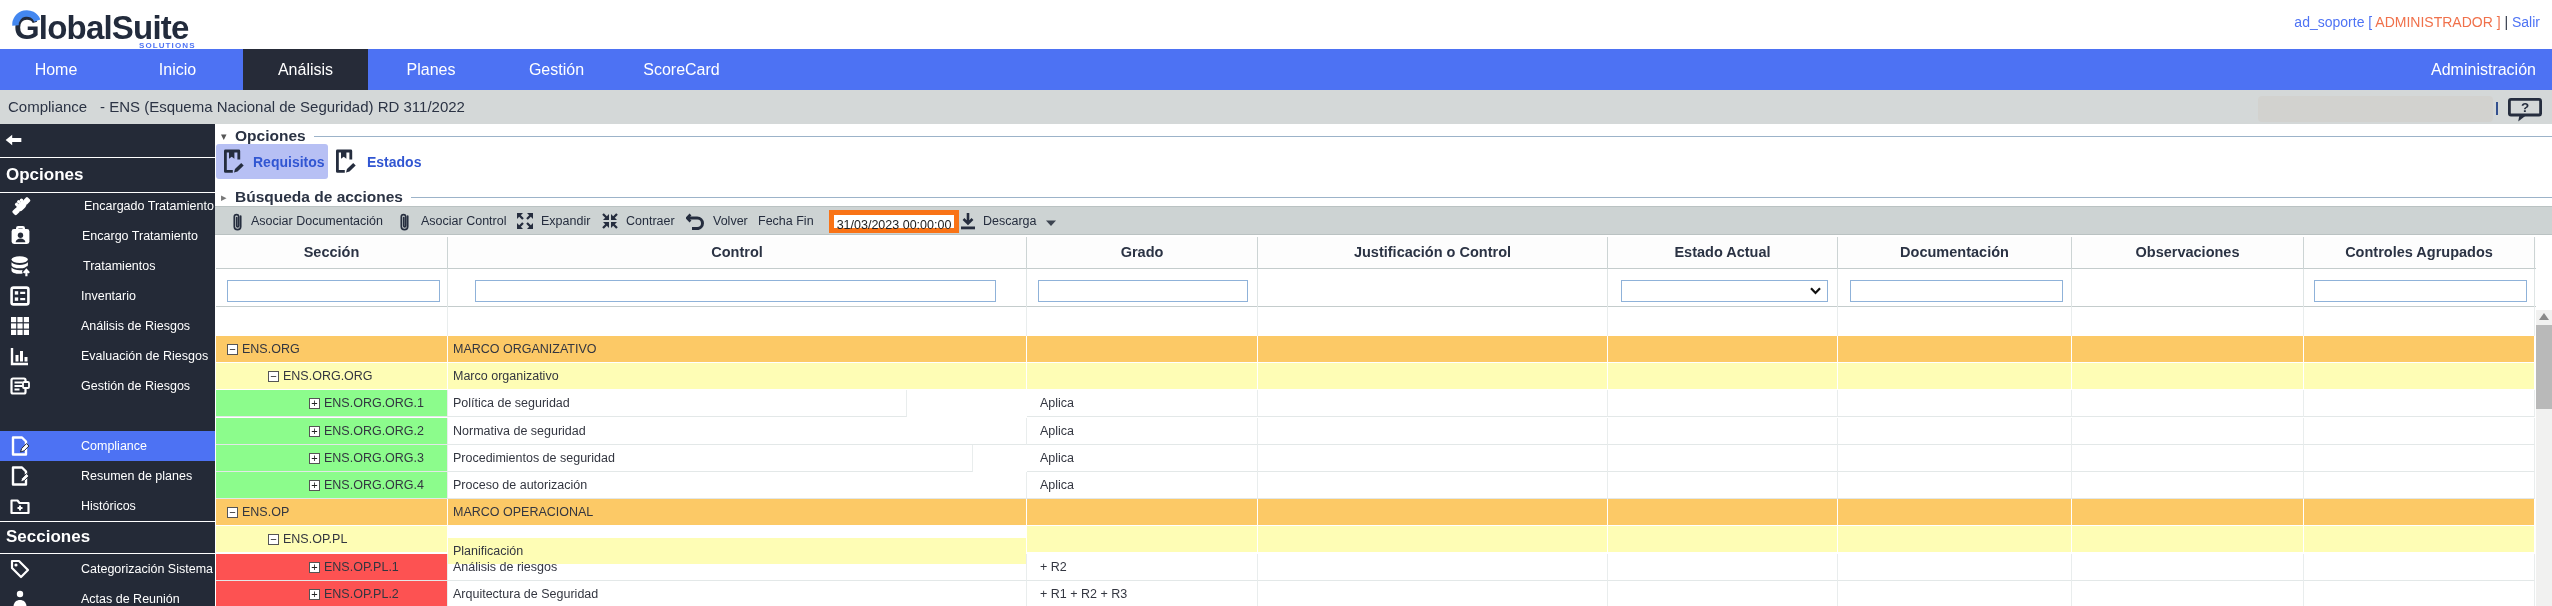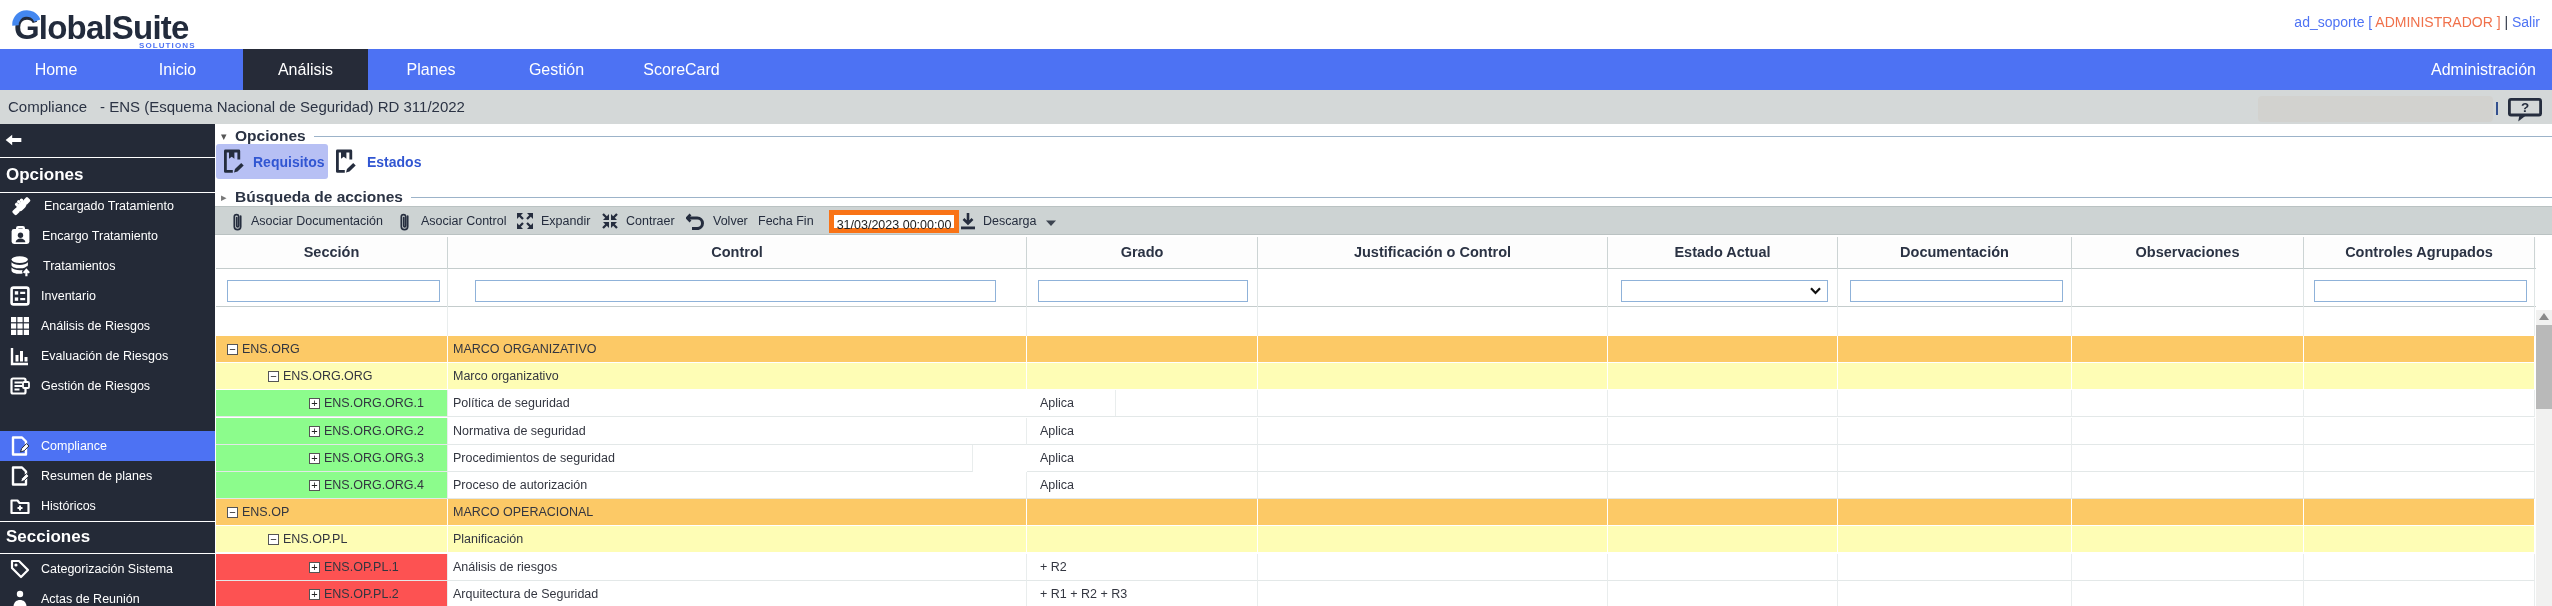--- a/index.html
+++ b/index.html
@@ -30,7 +30,7 @@
 #backrow { position:absolute; left:0; top:0; width:215px; height:34px; border-bottom:1px solid #fff; }
 .sbhead { position:absolute; left:6px; font-size:17px; font-weight:bold; color:#fff; }
 #sb-sep1 { position:absolute; left:0; top:68px; width:215px; height:1px; background:#fff; }
-.sb-item { position:absolute; left:0; width:215px; height:30px; display:flex; align-items:center; }
+.sb-item { position:absolute; left:0; width:215px; height:30px; display:flex; align-items:center;gap:40px; }
 .sb-item svg { margin-left:10px; flex:0 0 auto; }
 .sb-item span { margin-left:11px; font-size:12.5px; }
 .sb-item.sel { background:#4d72f3; }

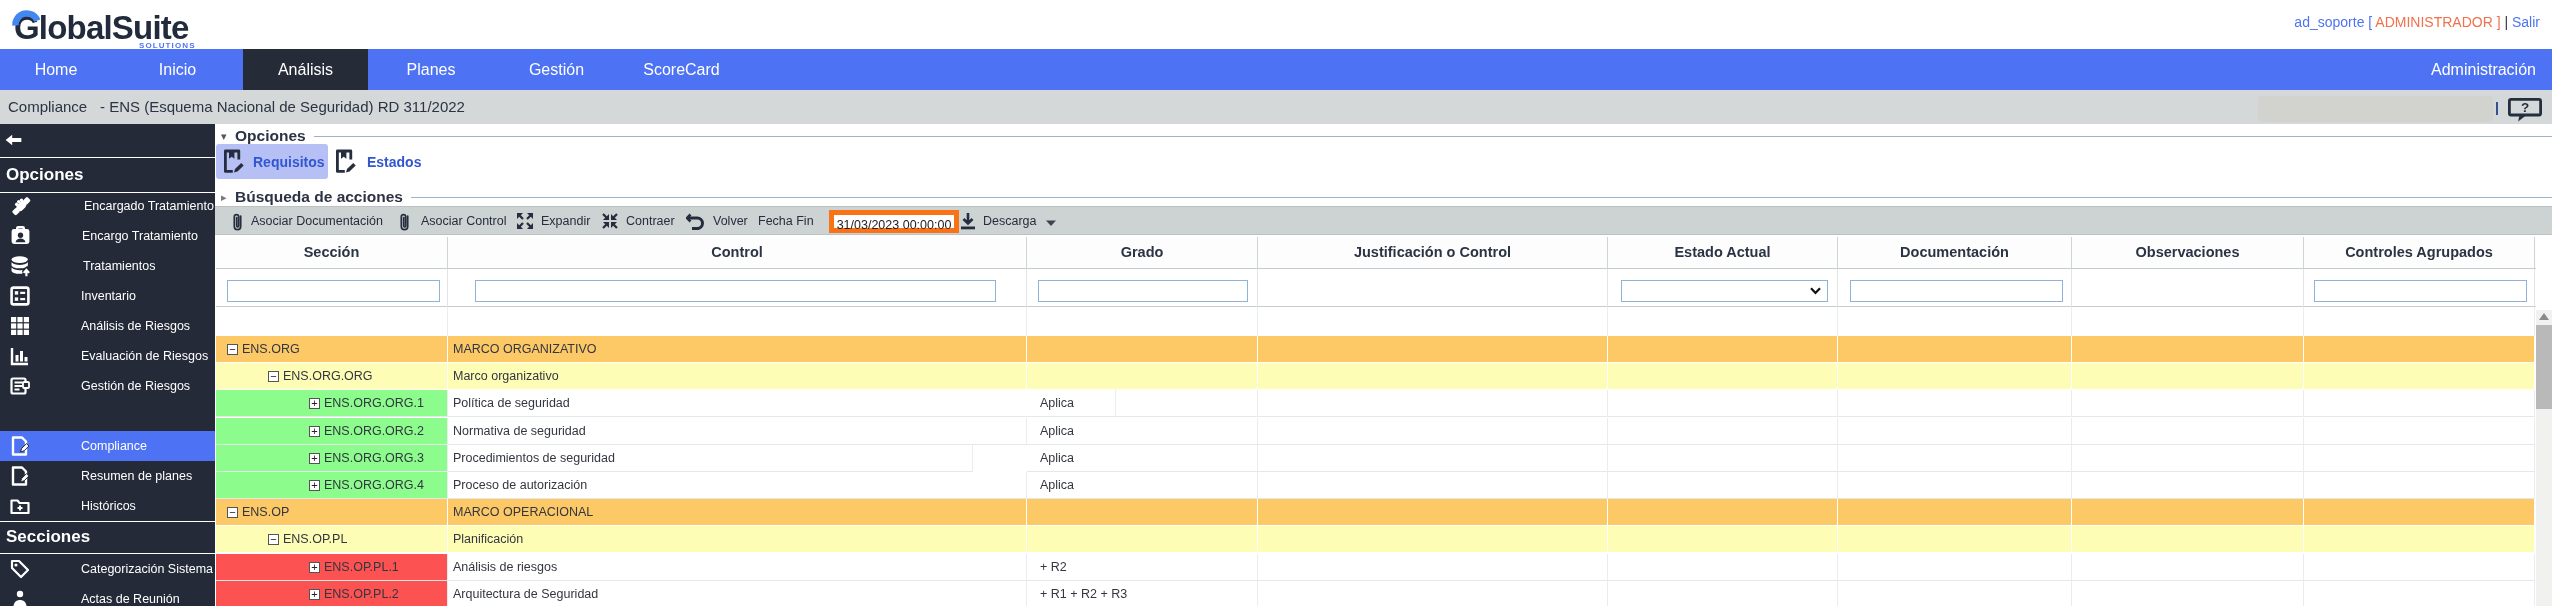--- a/index.html
+++ b/index.html
@@ -359,7 +359,7 @@
       </div>
       <div class="row white" style="top:54px;">
         <div class="cell gr" style="left:0; width:232px;"><span class="ind2"></span><span class="pm">+</span>ENS.ORG.ORG.1</div>
-        <div class="cell" style="left:232px; width:668px; padding-left:5px;">Política de seguridad</div>
+        <div class="cell" style="left:232px; width:459px; padding-left:5px;">Política de seguridad</div>
         <div class="cell" style="left:811px; width:231px; padding-left:13px;">Aplica</div>
         <div class="cell" style="left:1042px; width:350px;"></div>
         <div class="cell" style="left:1392px; width:230px;"></div>

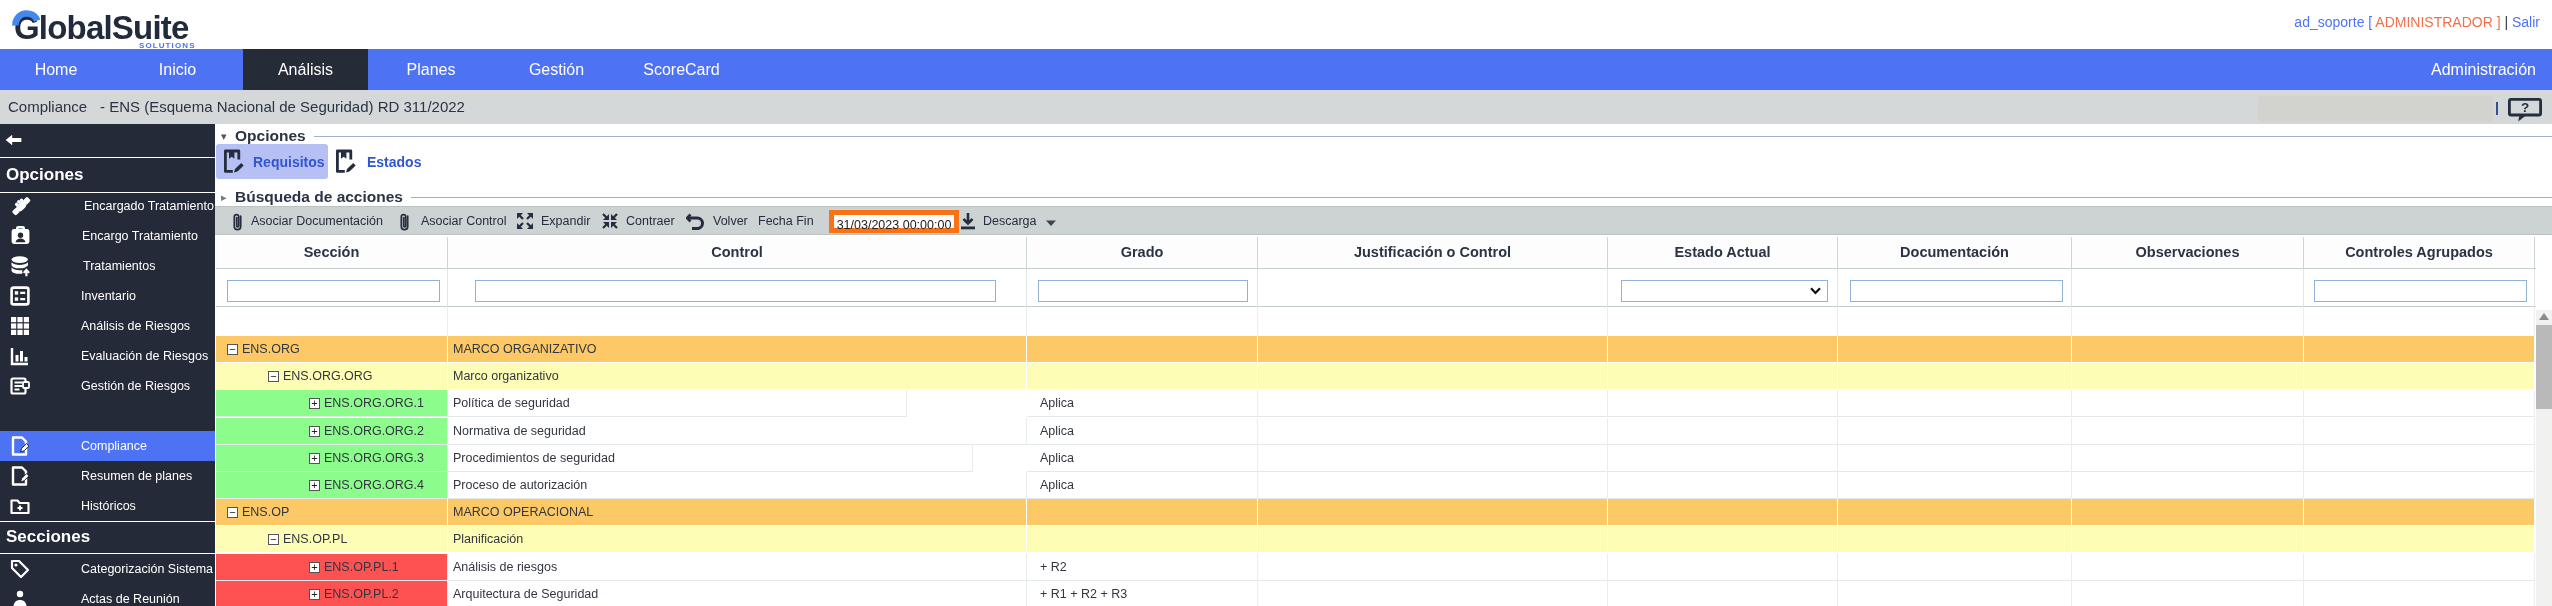--- a/index.html
+++ b/index.html
@@ -409,7 +409,7 @@
       </div>
       <div class="row colored" style="top:190px;">
         <div class="cell ye" style="left:0; width:232px;"><span class="ind1"></span><span class="pm">−</span>ENS.OP.PL</div>
-        <div class="cell ye" style="left:232px; width:579px; padding-left:5px;">Planificación</div>
+        <div class="cell ye" style="left:232px; width:579px; padding-left:5px;margin-top:12px;">Planificación</div>
         <div class="cell ye" style="left:811px; width:231px;"></div>
         <div class="cell ye" style="left:1042px; width:350px;"></div>
         <div class="cell ye" style="left:1392px; width:230px;"></div>

